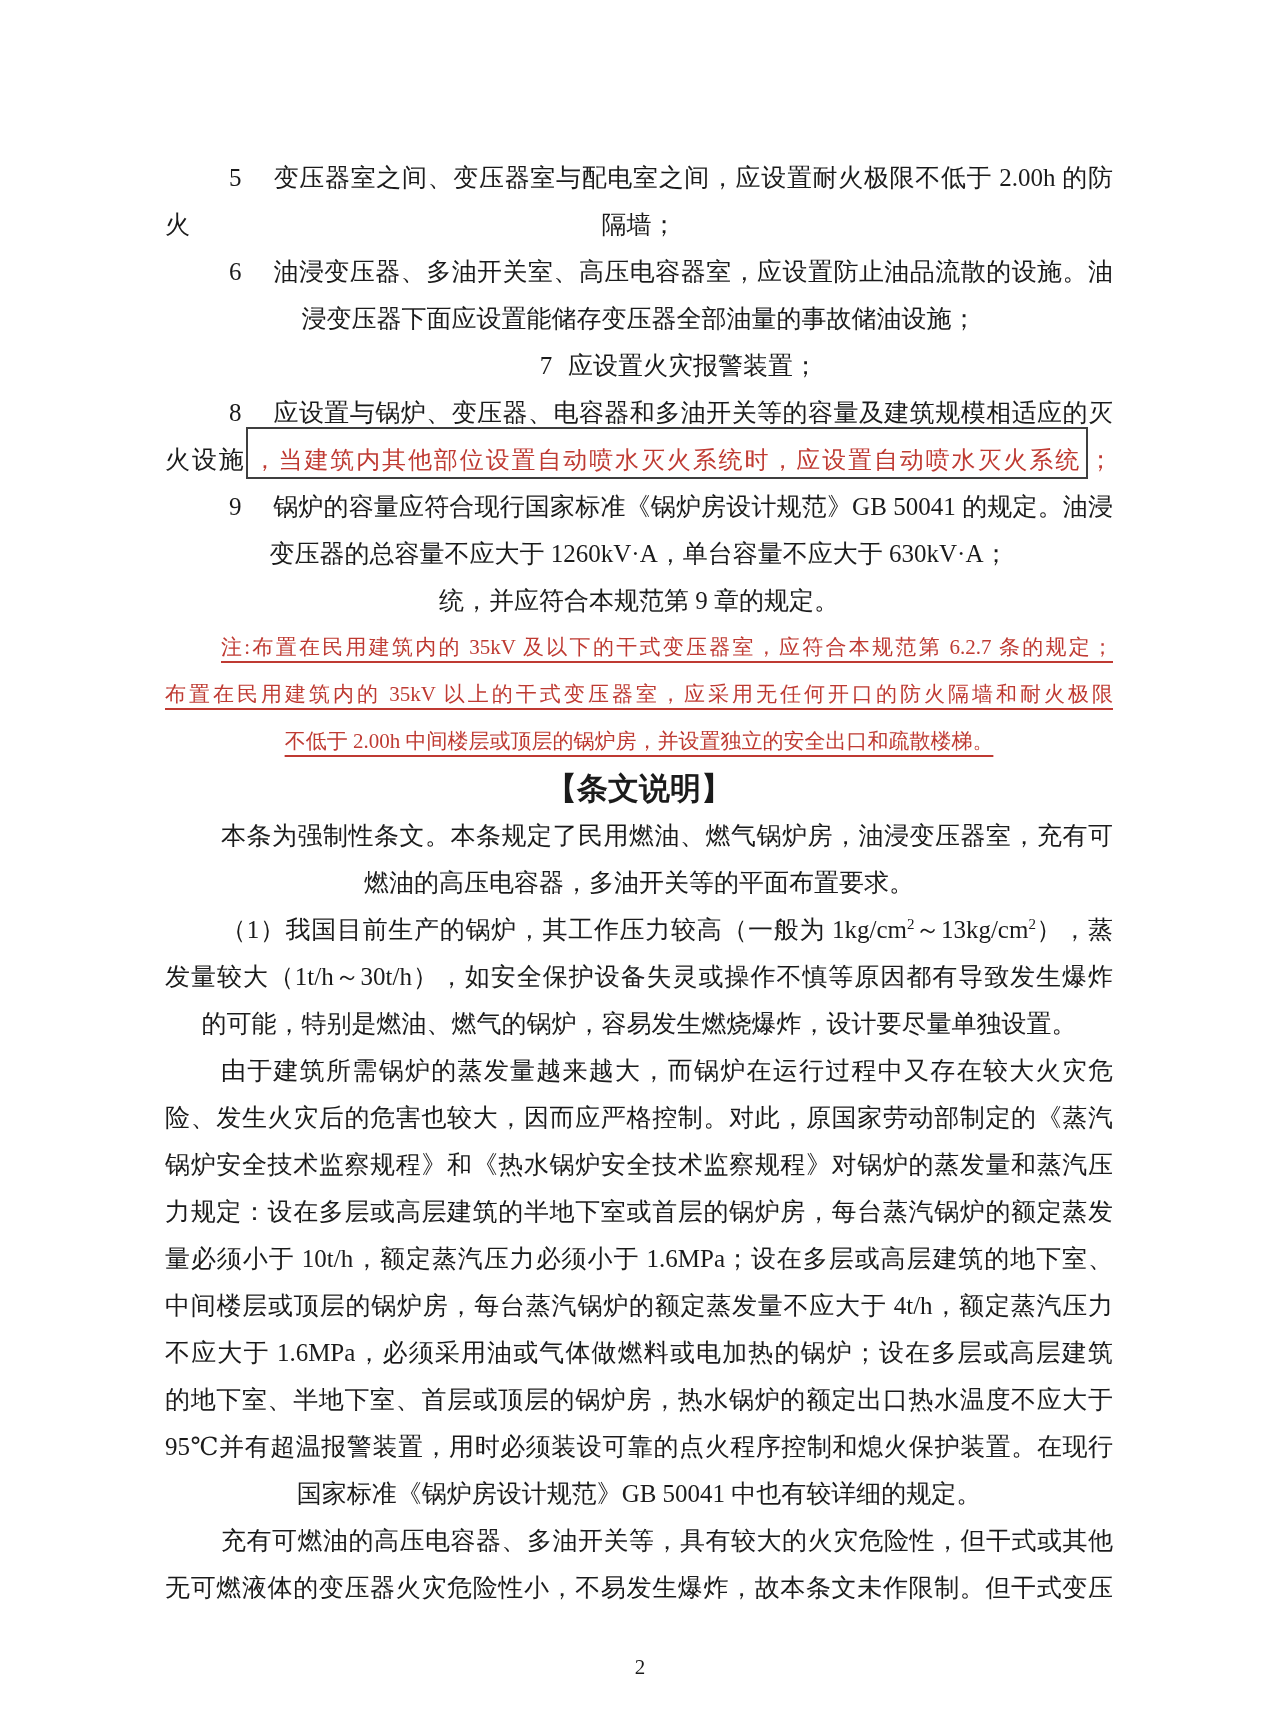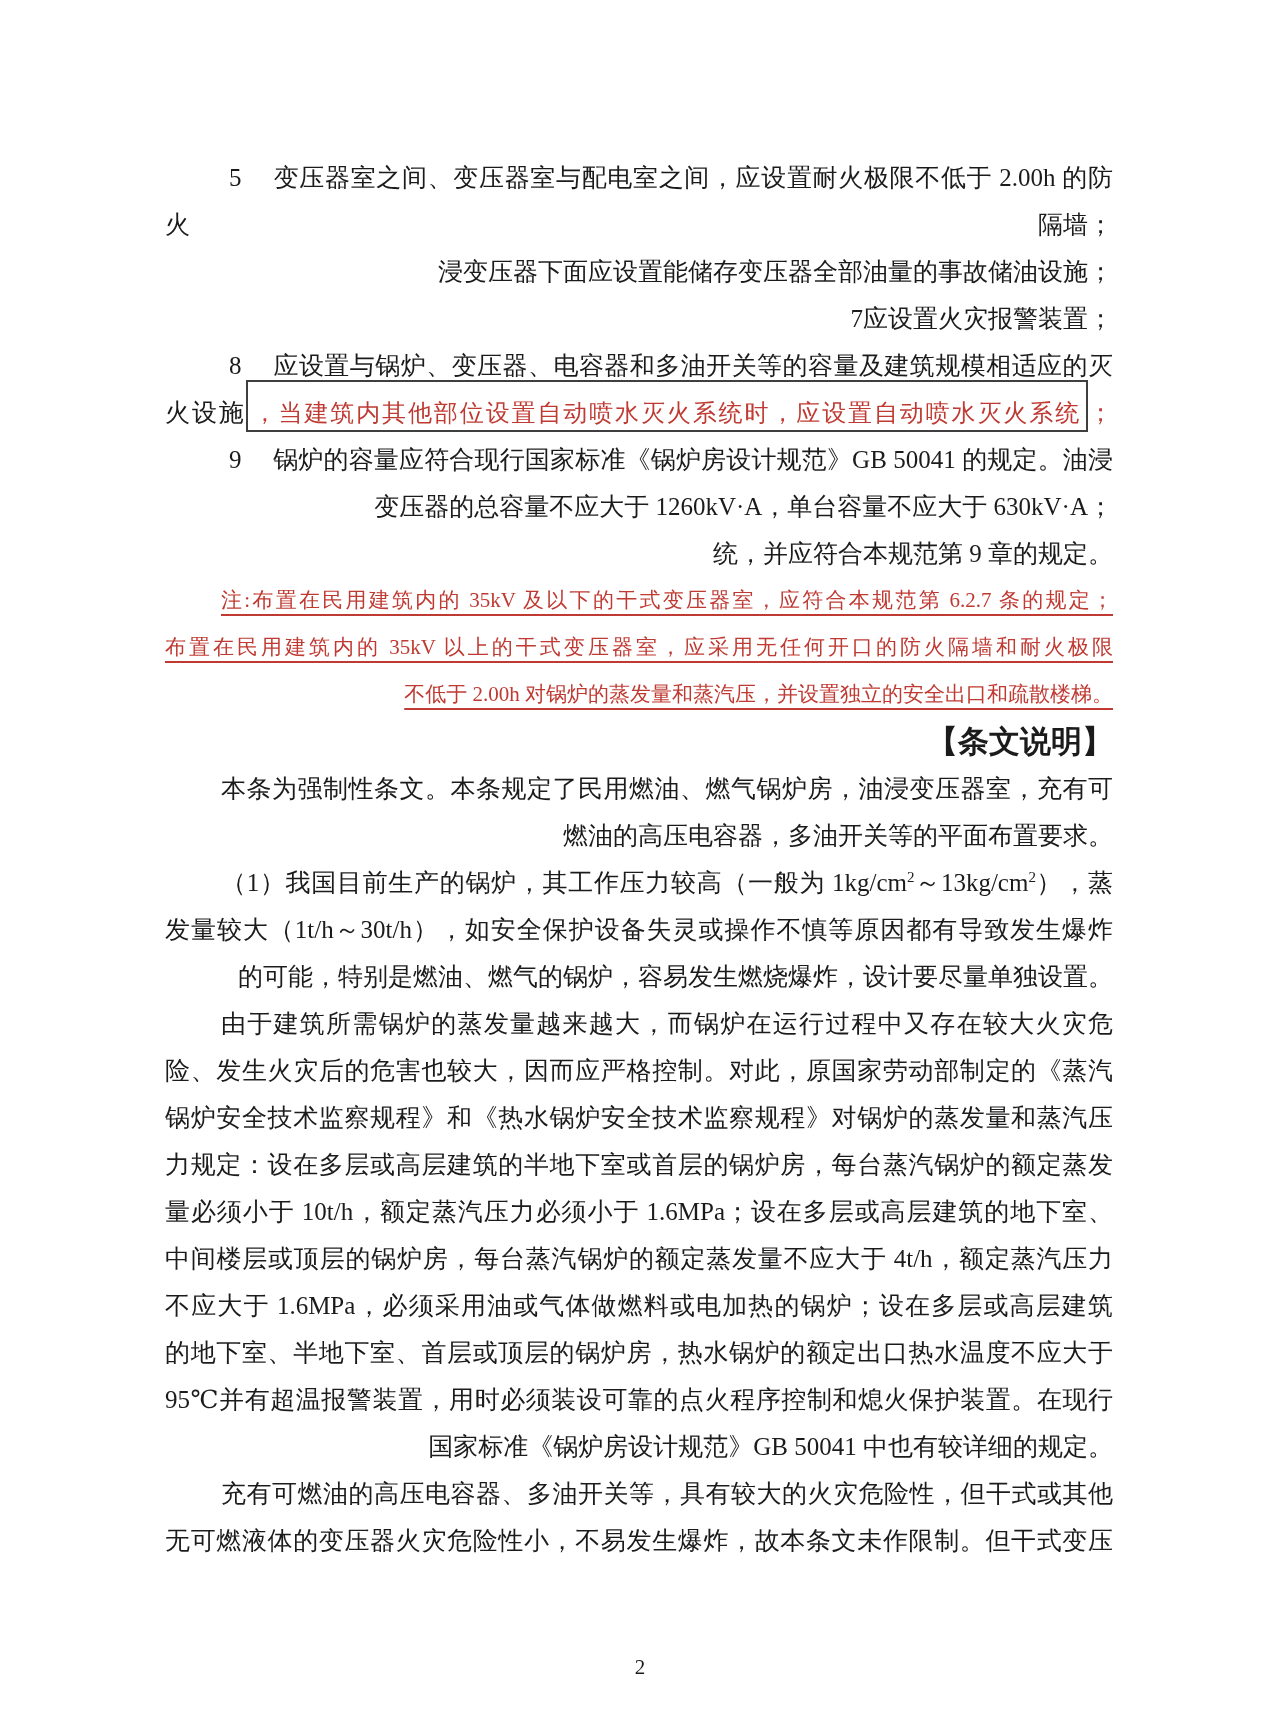--- a/index.html
+++ b/index.html
@@ -29,7 +29,7 @@
     font-size:25px;
     line-height:47px;
     height:47px;
-    text-align:right;
+    text-align:center;
   }
   .line.j{
     text-align:justify;

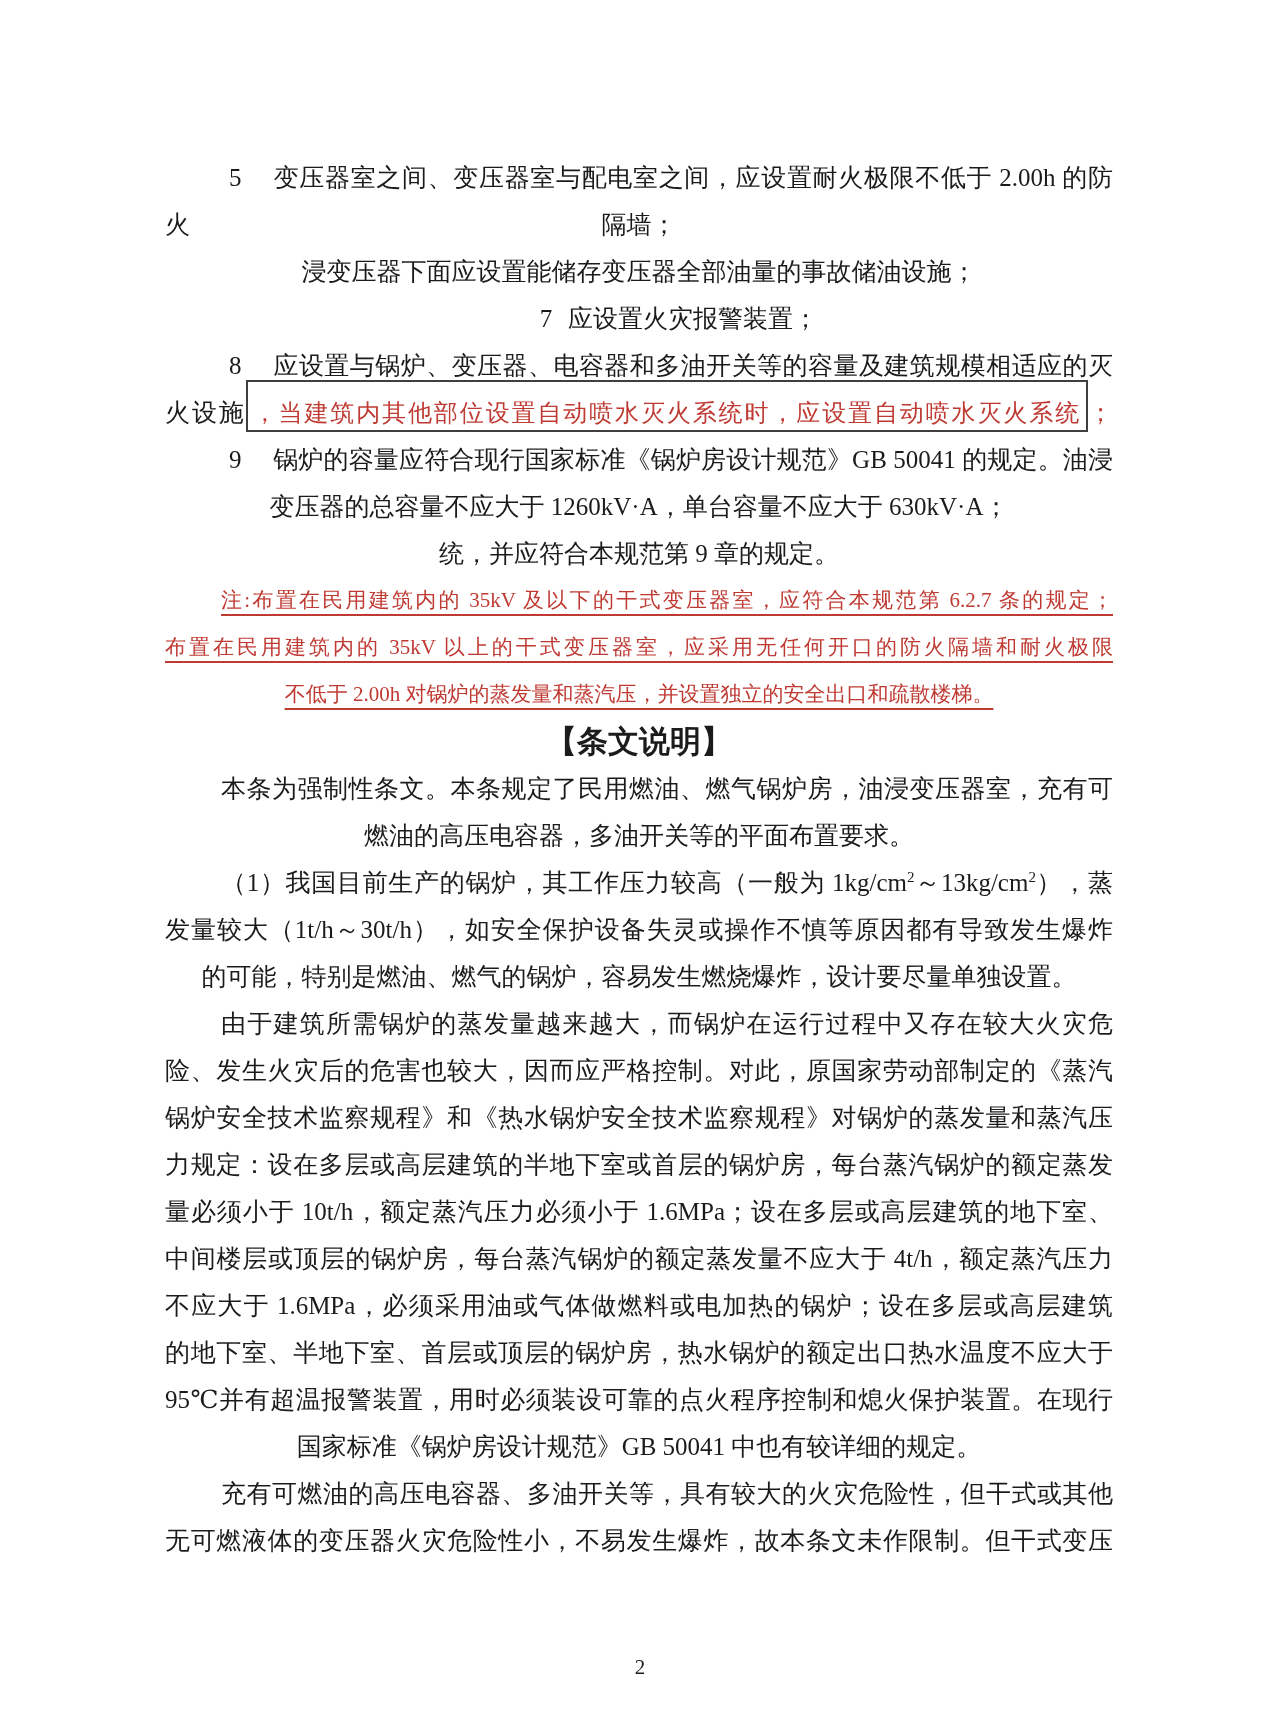--- a/index.html
+++ b/index.html
@@ -84,6 +84,7 @@
   <div class="content" id="content">
       <div class="line item j"><span class="num">5</span><span>变压器室之间、变压器室与配电室之间，应设置耐火极限不低于 2.00h 的防火</span></div>
       <div class="line"><span>隔墙；</span></div>
+      <div class="line item j"><span class="num">6</span><span>油浸变压器、多油开关室、高压电容器室，应设置防止油品流散的设施。油</span></div>
       <div class="line"><span>浸变压器下面应设置能储存变压器全部油量的事故储油设施；</span></div>
       <div class="line item"><span class="num">7</span><span>应设置火灾报警装置；</span></div>
       <div class="line item j"><span class="num">8</span><span>应设置与锅炉、变压器、电容器和多油开关等的容量及建筑规模相适应的灭</span></div>

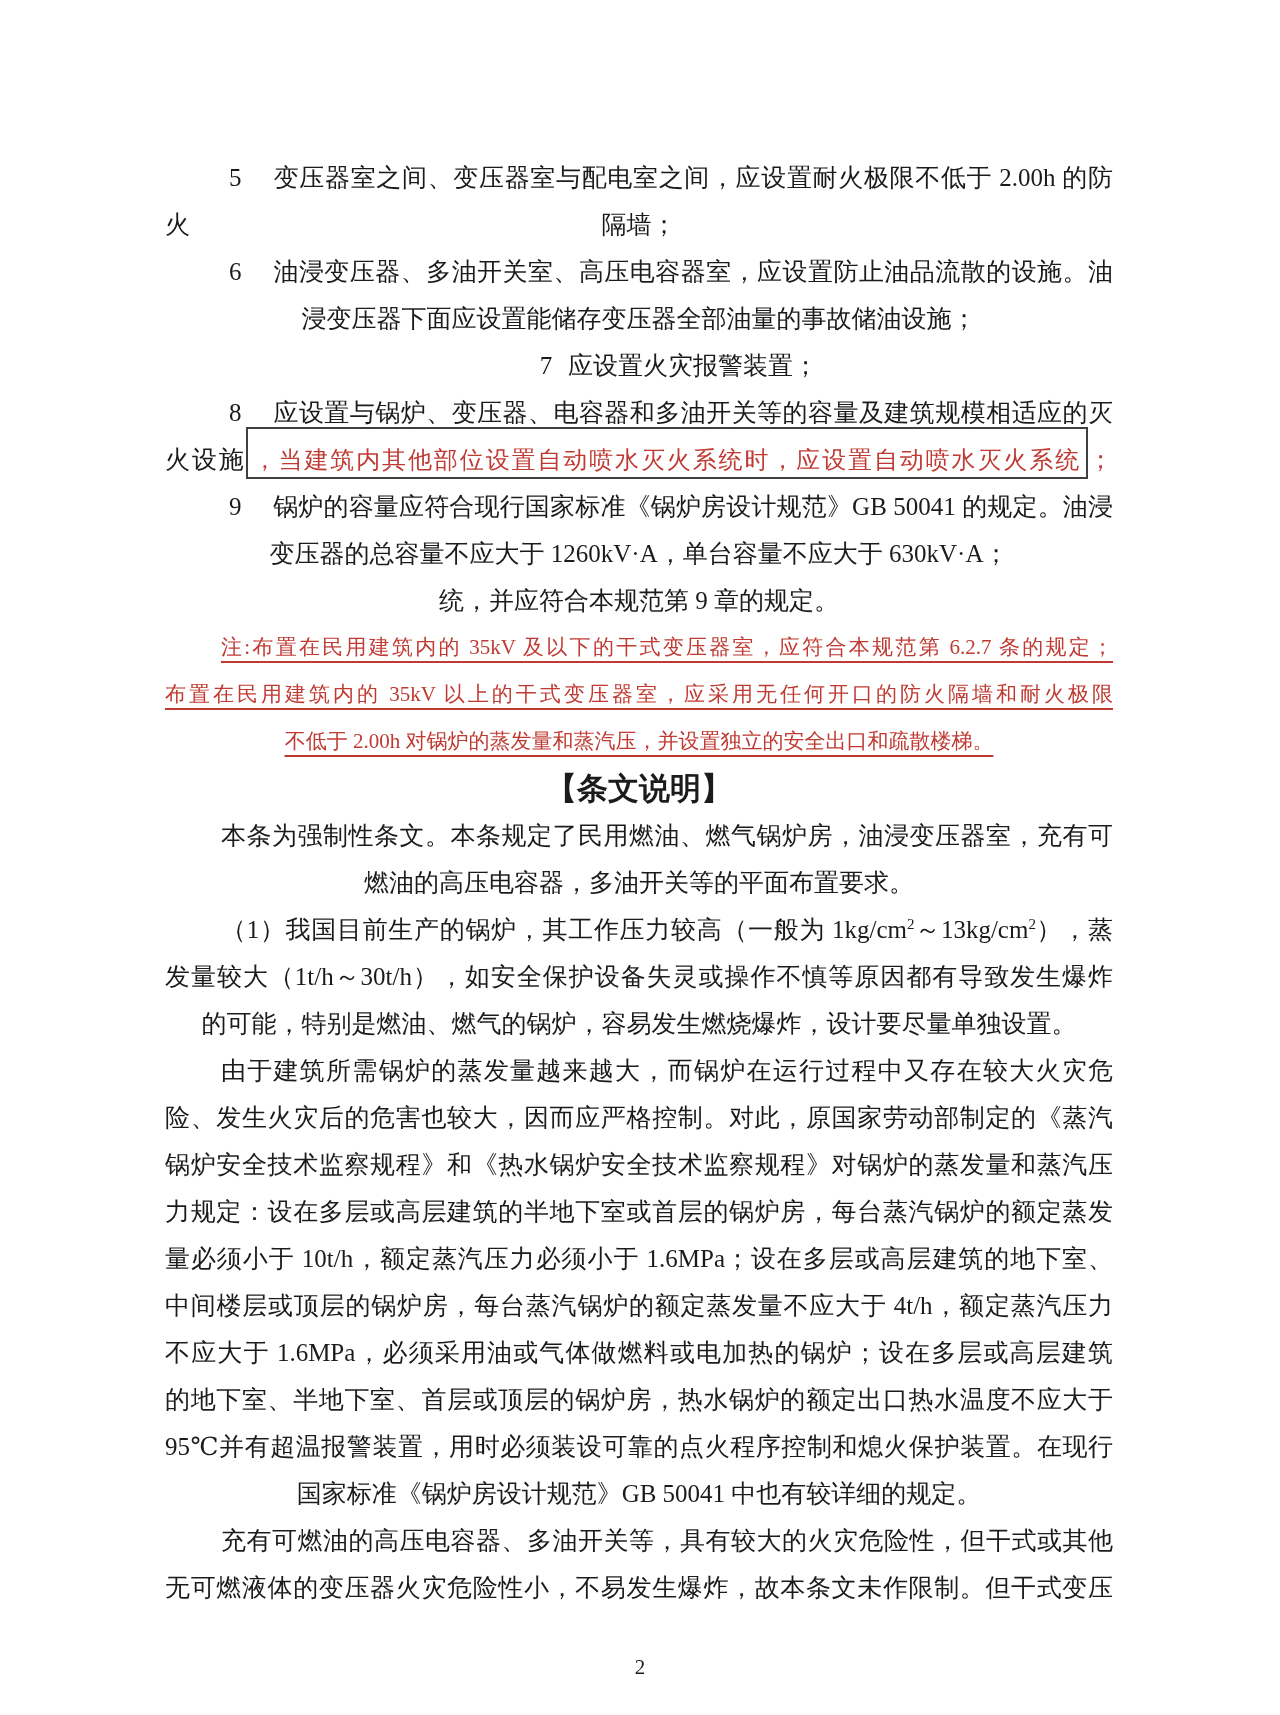--- a/index.html
+++ b/index.html
@@ -94,7 +94,7 @@
       <div class="line"><span>统，并应符合本规范第 9 章的规定。</span></div>
       <div class="line note note-first j"><span>注:布置在民用建筑内的 35kV 及以下的干式变压器室，应符合本规范第 6.2.7 条的规定；</span></div>
       <div class="line note j"><span>布置在民用建筑内的 35kV 以上的干式变压器室，应采用无任何开口的防火隔墙和耐火极限</span></div>
-      <div class="line note"><span>不低于 2.00h 对锅炉的蒸发量和蒸汽压，并设置独立的安全出口和疏散楼梯。</span></div>
+      <div class="line note"><span>不低于 2.00h 中间楼层或顶层的锅炉房，并设置独立的安全出口和疏散楼梯。</span></div>
       <div class="line heading"><span>【条文说明】</span></div>
       <div class="line para j"><span>本条为强制性条文。本条规定了民用燃油、燃气锅炉房，油浸变压器室，充有可</span></div>
       <div class="line"><span>燃油的高压电容器，多油开关等的平面布置要求。</span></div>

